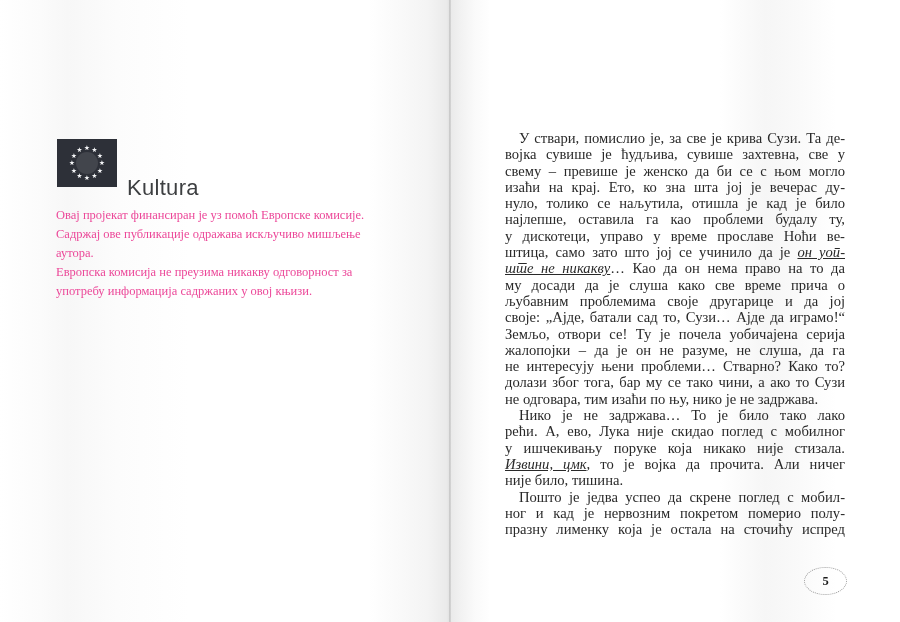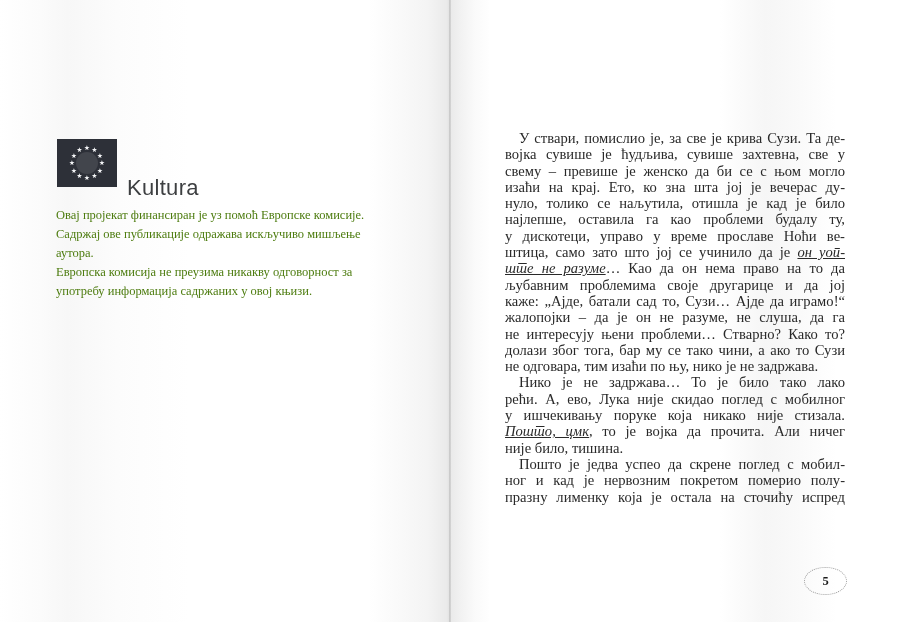--- a/index.html
+++ b/index.html
@@ -34,7 +34,7 @@
     font-size:22px;color:#3d3f41;letter-spacing:0.3px;}
 
   
-  .disclaimer{position:absolute;left:56px;top:206px;font-size:12.5px;line-height:19px;color:#4d7c0f;}
+  .disclaimer{position:absolute;left:56px;top:206px;font-size:12.5px;line-height:19px;color:#ec4899;}
   .dline{white-space:nowrap;}
 
   

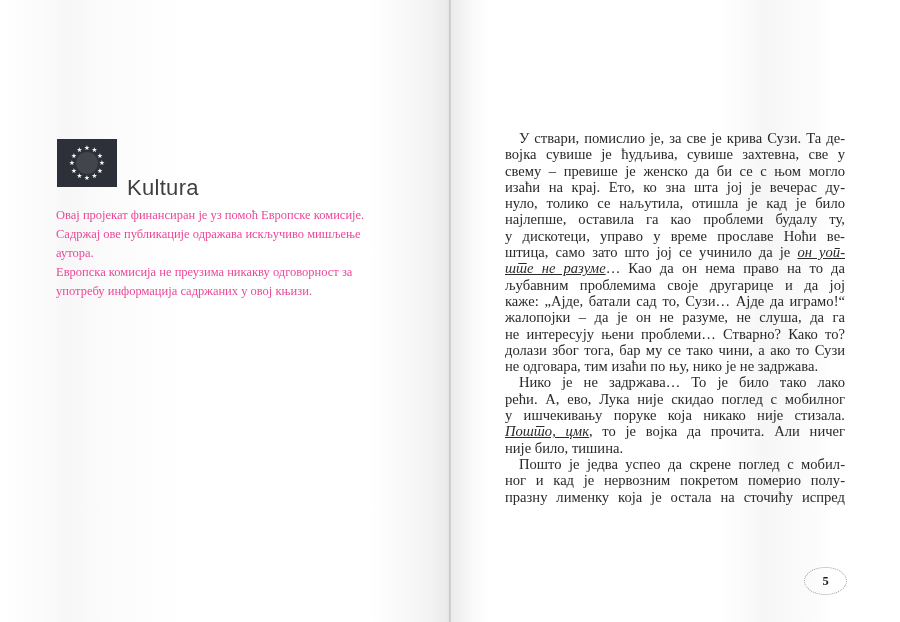--- a/index.html
+++ b/index.html
@@ -94,7 +94,7 @@
         <div class="bline"><span>најлепше, оставила га као проблеми будалу ту,</span></div>
         <div class="bline"><span>у дискотеци, управо у време прославе Ноћи ве-</span></div>
         <div class="bline"><span>штица, само зато што јој се учинило да је </span><em>он уоп-</em></div>
-        <div class="bline"><em>ште не разуме</em><span>… Као да он нема право на то да</span></div>
+        <div class="bline"><em>ште не никакву</em><span>… Као да он нема право на то да</span></div>
         <div class="bline"><span>љубавним проблемима своје другарице и да јој</span></div>
         <div class="bline"><span>каже: „Ајде, батали сад то, Сузи… Ајде да играмо!“</span></div>
         <div class="bline"><span>жалопојки – да је он не разуме, не слуша, да га</span></div>

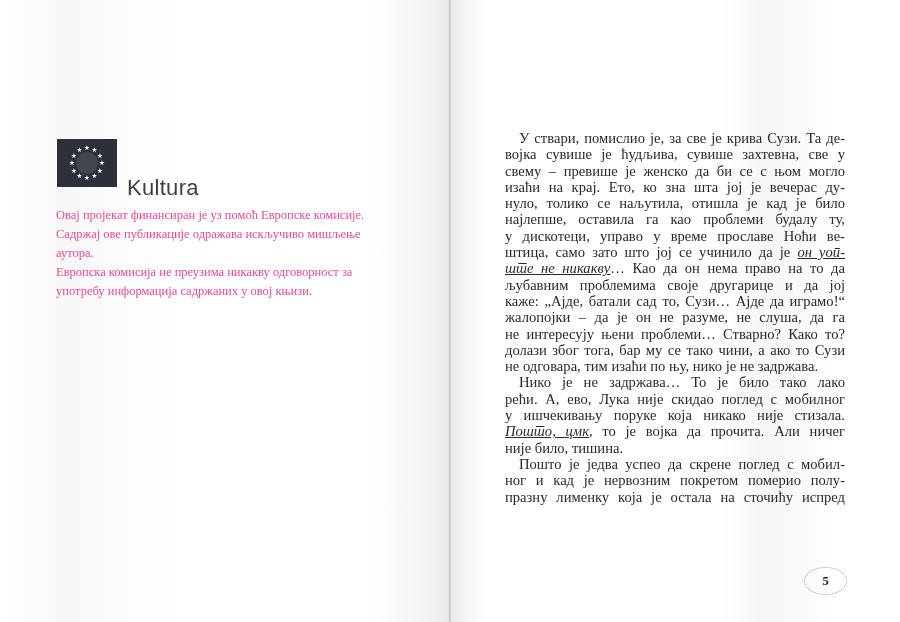--- a/index.html
+++ b/index.html
@@ -95,6 +95,7 @@
         <div class="bline"><span>у дискотеци, управо у време прославе Ноћи ве-</span></div>
         <div class="bline"><span>штица, само зато што јој се учинило да је </span><em>он уоп-</em></div>
         <div class="bline"><em>ште не никакву</em><span>… Као да он нема право на то да</span></div>
+        <div class="bline"><span>му досади да је слуша како све време прича о</span></div>
         <div class="bline"><span>љубавним проблемима своје другарице и да јој</span></div>
         <div class="bline"><span>каже: „Ајде, батали сад то, Сузи… Ајде да играмо!“</span></div>
         <div class="bline"><span>жалопојки – да је он не разуме, не слуша, да га</span></div>

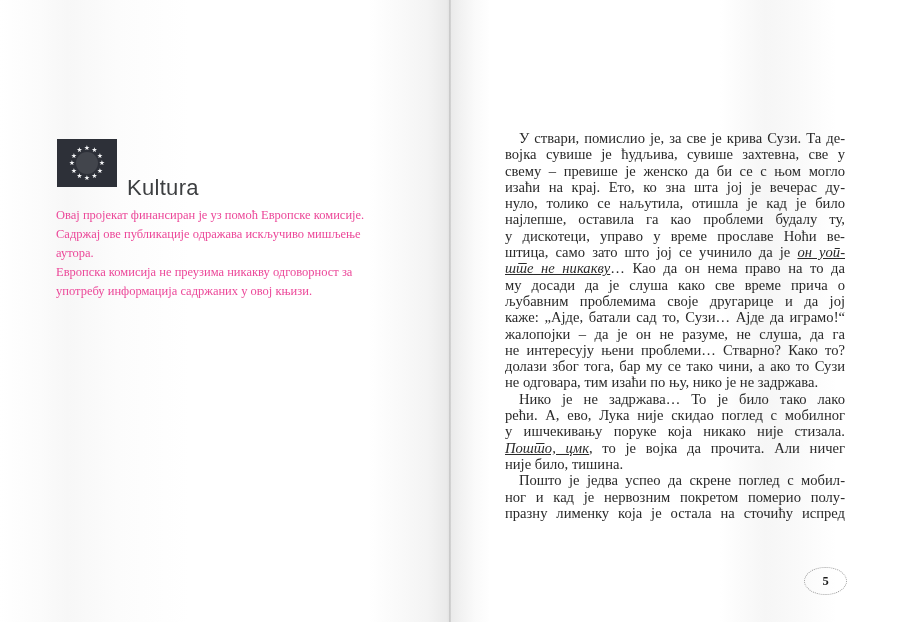--- a/index.html
+++ b/index.html
@@ -97,7 +97,7 @@
         <div class="bline"><em>ште не никакву</em><span>… Као да он нема право на то да</span></div>
         <div class="bline"><span>му досади да је слуша како све време прича о</span></div>
         <div class="bline"><span>љубавним проблемима своје другарице и да јој</span></div>
-        <div class="bline"><span>каже: „Ајде, батали сад то, Сузи… Ајде да играмо!“</span></div>
+        <div class="bline"><span>своје: „Ајде, батали сад то, Сузи… Ајде да играмо!“</span></div>
         <div class="bline"><span>жалопојки – да је он не разуме, не слуша, да га</span></div>
         <div class="bline"><span>не интересују њени проблеми… Стварно? Како то?</span></div>
         <div class="bline"><span>долази због тога, бар му се тако чини, а ако то Сузи</span></div>

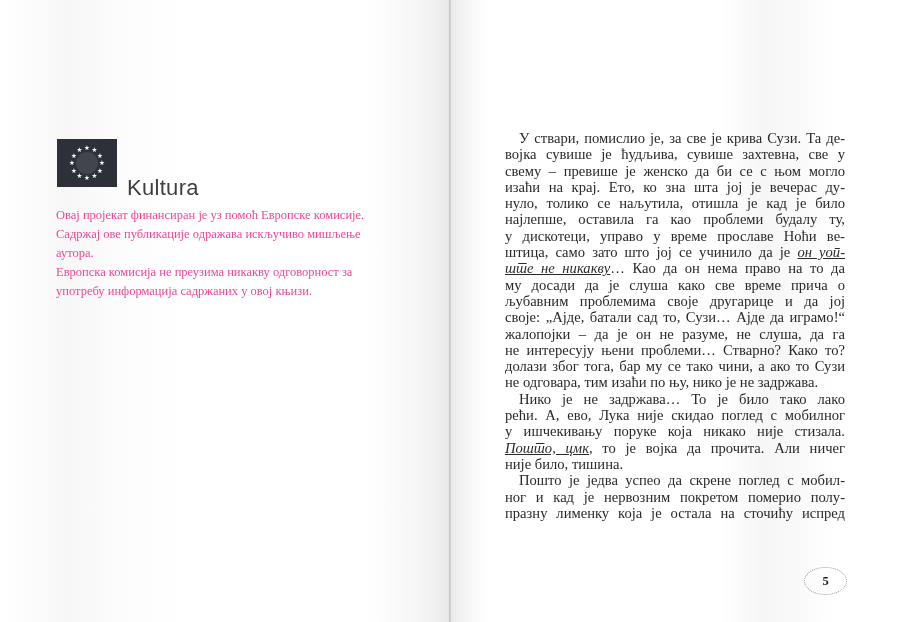--- a/index.html
+++ b/index.html
@@ -98,6 +98,7 @@
         <div class="bline"><span>му досади да је слуша како све време прича о</span></div>
         <div class="bline"><span>љубавним проблемима своје другарице и да јој</span></div>
         <div class="bline"><span>своје: „Ајде, батали сад то, Сузи… Ајде да играмо!“</span></div>
+        <div class="bline"><span>Земљо, отвори се! Ту је почела уобичајена серија</span></div>
         <div class="bline"><span>жалопојки – да је он не разуме, не слуша, да га</span></div>
         <div class="bline"><span>не интересују њени проблеми… Стварно? Како то?</span></div>
         <div class="bline"><span>долази због тога, бар му се тако чини, а ако то Сузи</span></div>

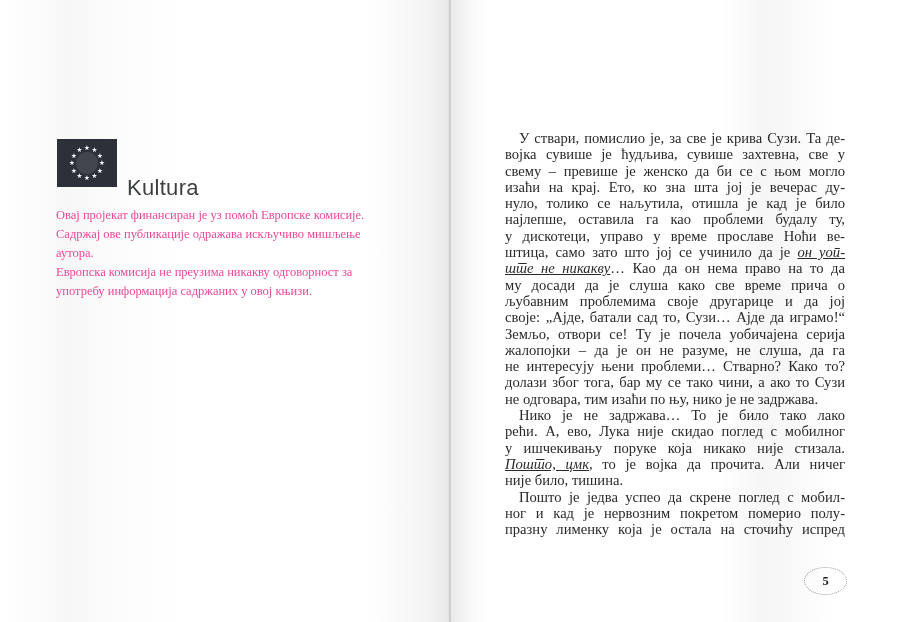--- a/index.html
+++ b/index.html
@@ -106,7 +106,7 @@
         <div class="bline ind"><span>Нико је не задржава… То је било тако лако</span></div>
         <div class="bline"><span>рећи. А, ево, Лука није скидао поглед с мобилног</span></div>
         <div class="bline"><span>у ишчекивању поруке која никако није стизала.</span></div>
-        <div class="bline"><em>Пошто, цмк</em><span>, то је војка да прочита. Али ничег</span></div>
+        <div class="bline"><em>Извини, цмк</em><span>, то је војка да прочита. Али ничег</span></div>
         <div class="bline last"><span>није било, тишина.</span></div>
         <div class="bline ind"><span>Пошто је једва успео да скрене поглед с мобил-</span></div>
         <div class="bline"><span>ног и кад је нервозним покретом померио полу-</span></div>

